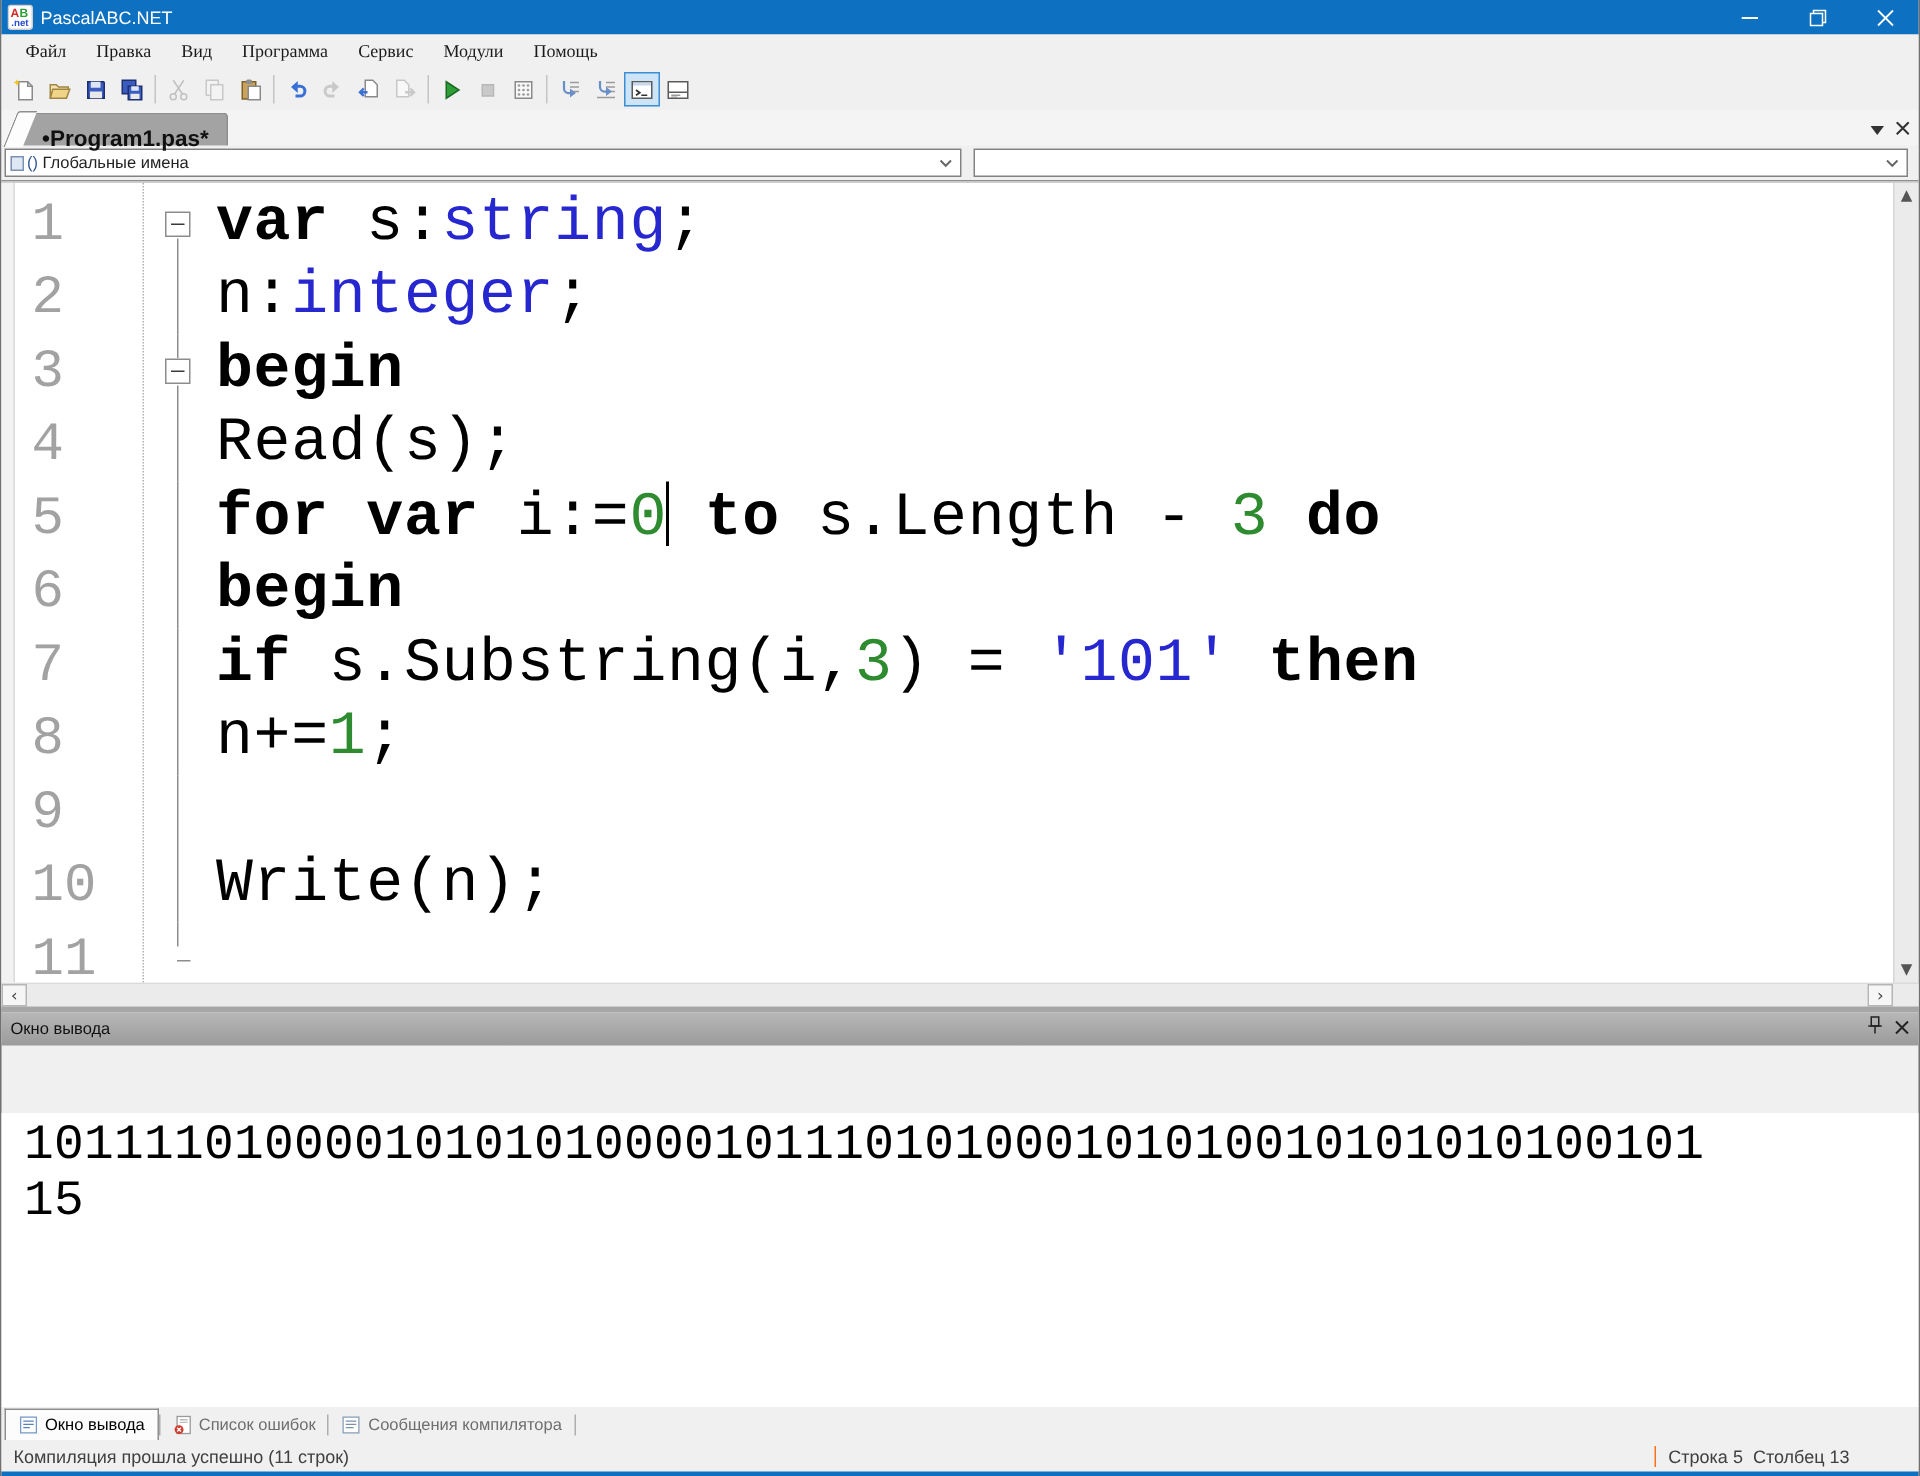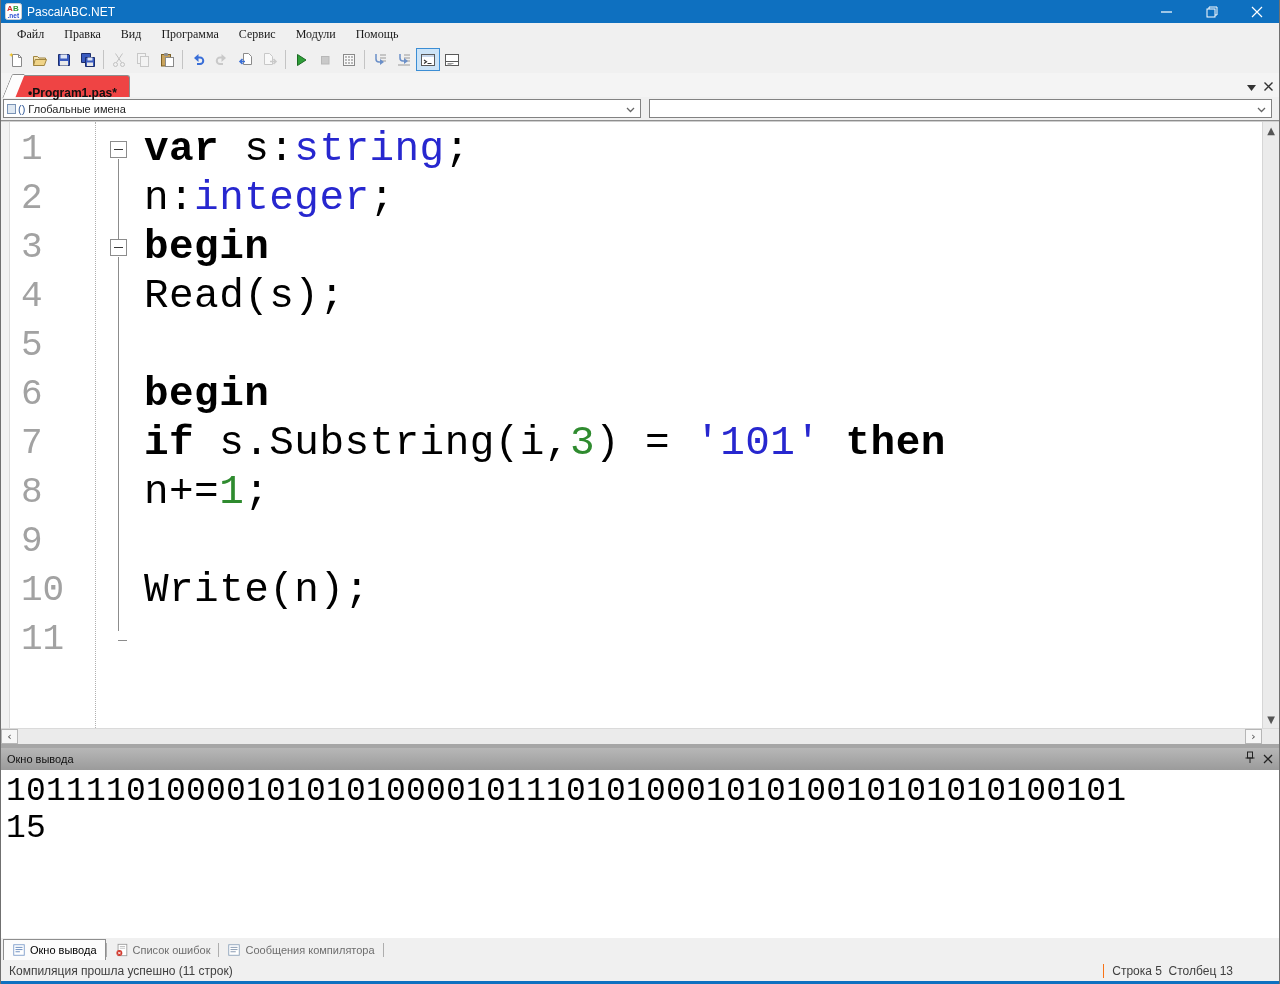--- a/index.html
+++ b/index.html
@@ -28,8 +28,8 @@
 
   
   .tabstrip { height:24px; background:#f4f4f4; display:flex; align-items:flex-end; padding-left:12px; position:relative; flex:0 0 auto; }
-  .doctab { height:22px; background:#ef4444; border:1px solid #8e8e8e; border-bottom:none; border-radius:3px 3px 0 0;
-            display:flex; align-items:center; padding:12px 12px 0 14px; font-size:12px; font-weight:bold; color:#111;
+  .doctab { height:22px; background:#a3a3a3; border:1px solid #8e8e8e; border-bottom:none; border-radius:3px 3px 0 0;
+            display:flex; align-items:center; padding:12px 12px 0 14px; font-size:15px; font-weight:bold; color:#111;
             transform:skewX(0); position:relative; }
   .doctab::before { content:''; position:absolute; left:-7px; bottom:-1px; width:12px; height:23px;
             background:#fdfdfd; border-left:1px solid #8e8e8e; transform:skewX(-22deg); border-top:1px solid #8e8e8e; border-radius:2px 0 0 0; }

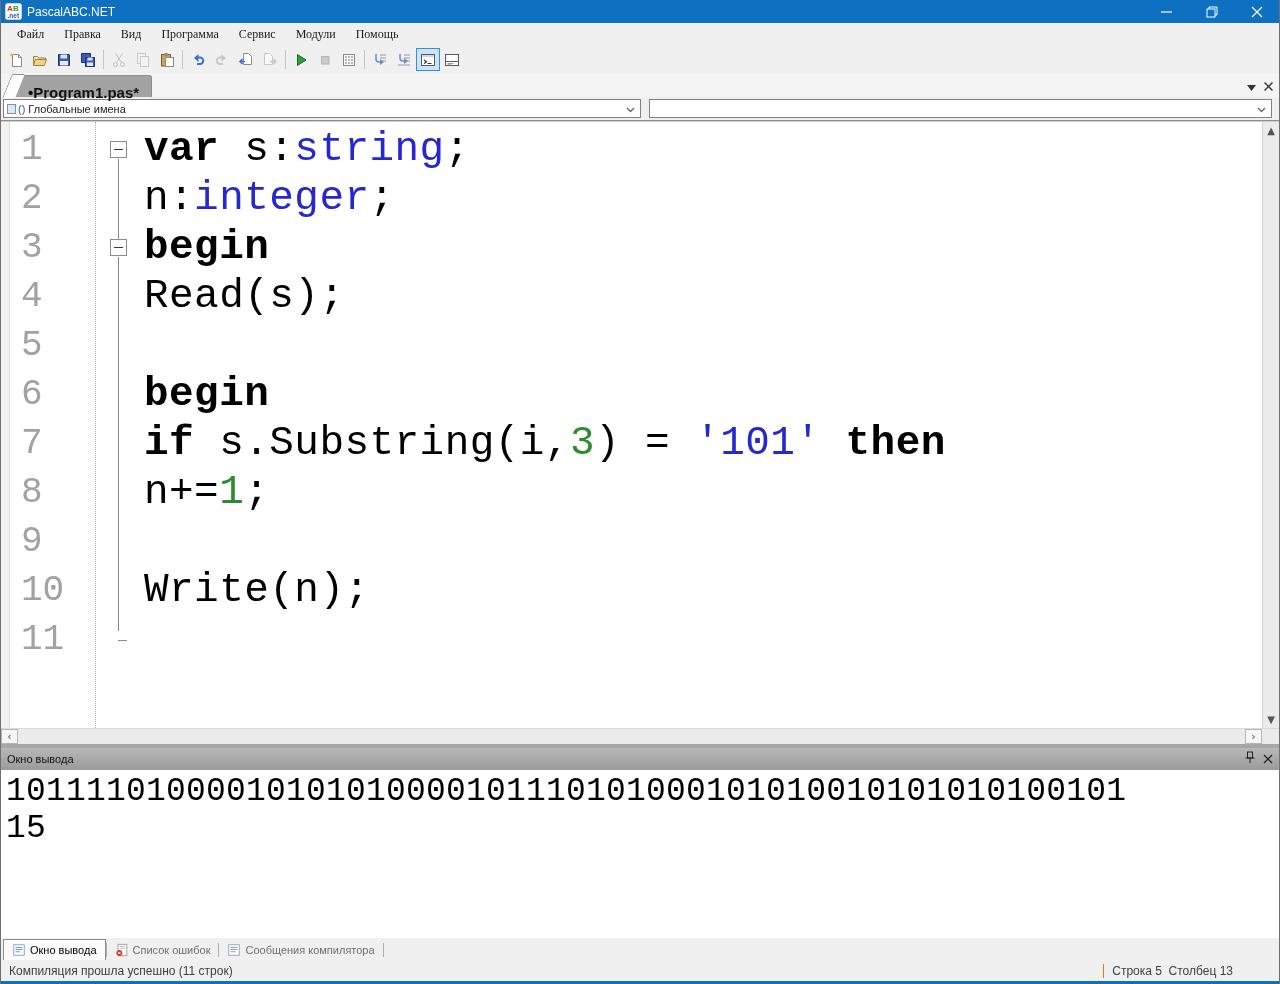--- a/index.html
+++ b/index.html
@@ -357,6 +357,7 @@
             <span class="fold">
               <span class="fv fv-full"></span>
             </span>
+            <span class="codeln"><span class="kw">for</span><span class="pl"> </span><span class="kw">var</span><span class="pl"> i:=</span><span class="cnum">0</span><span class="caret"></span><span class="pl"> </span><span class="kw">to</span><span class="pl"> s.Length - </span><span class="cnum">3</span><span class="pl"> </span><span class="kw">do</span></span>
           </div>
           <div class="ed-row">
             <span class="lnum">6</span>

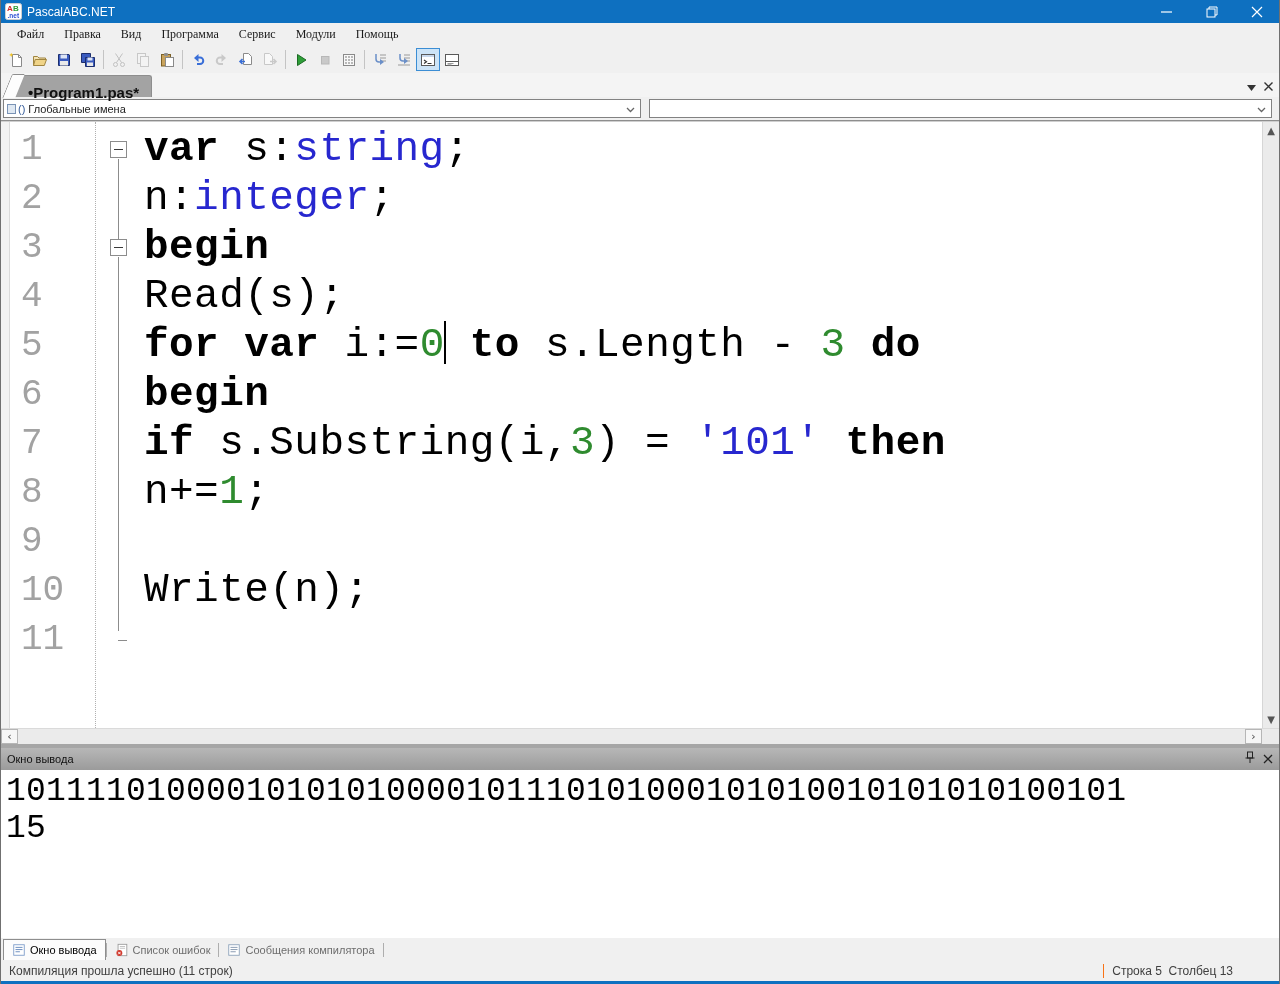--- a/index.html
+++ b/index.html
@@ -83,7 +83,7 @@
   .outhdr { height:22px; background:linear-gradient(#b7b7b7,#9b9b9b); display:flex; align-items:center; padding:0 6px; flex:0 0 auto; }
   .outhdr-title { font-size:11px; color:#111; }
   .outhdr-icons { margin-left:auto; display:flex; gap:7px; align-items:center; }
-  .outbody { height:168px; background:#fff; padding:3px 5px; overflow:hidden; flex:0 0 auto; }
+  .outbody { height:196px; background:#fff; padding:3px 15px; overflow:hidden; flex:0 0 auto;margin-top:45px; }
   .out-line { white-space:pre; font:33px/37px "Liberation Mono", monospace; letter-spacing:.2px; color:#000; }
 
   

